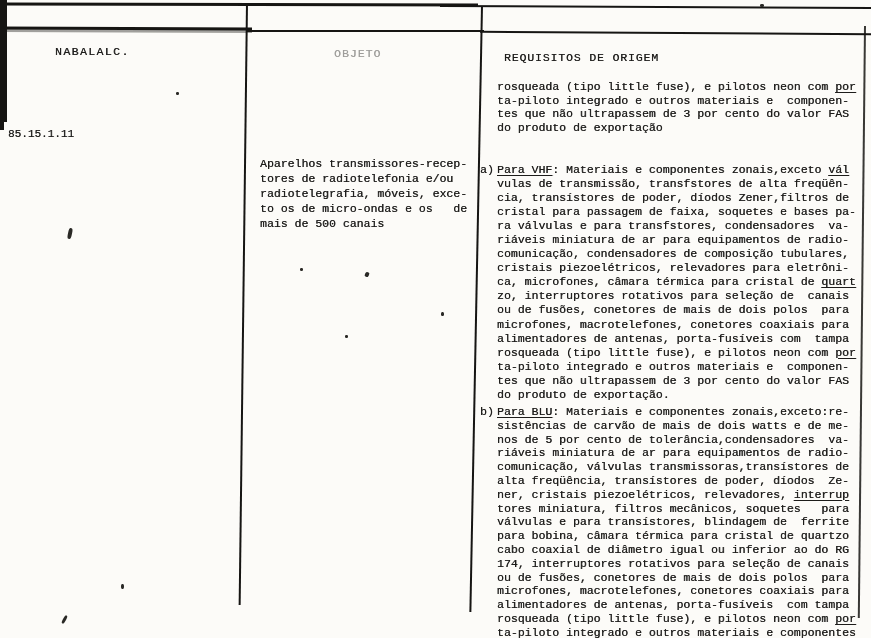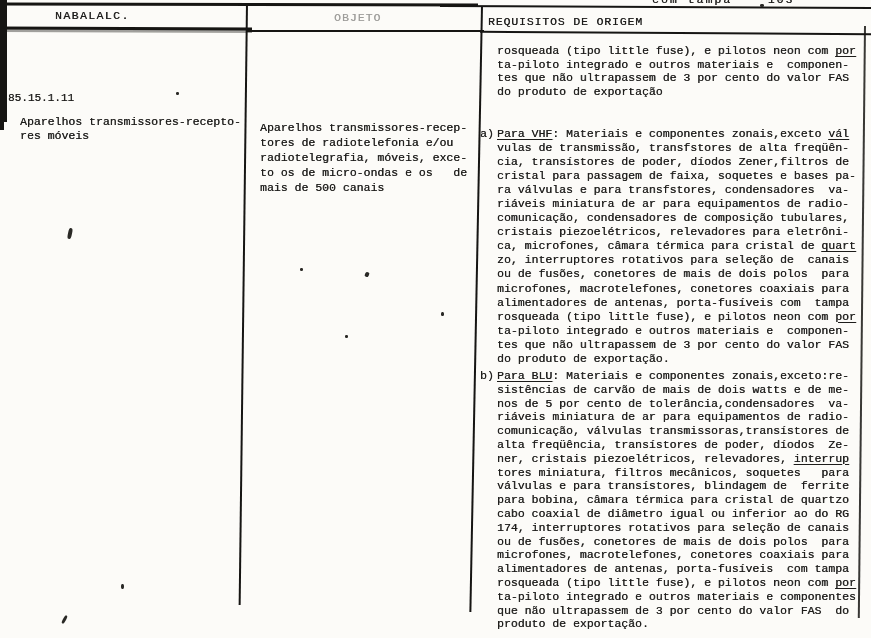--- a/index.html
+++ b/index.html
@@ -10,7 +10,7 @@
     color:#1d1c1a;
   }
   .txt{position:absolute;white-space:pre;font-size:11.5px;line-height:14px;
-       text-shadow:0.35px 0 0 rgba(20,20,20,.75);}
+       text-shadow:0.35px 0 0 rgba(20,20,20,.75);margin-top:36px;}
   .lines .line{white-space:pre;}
   .lines u, .txt u{text-underline-offset:2px;}
   

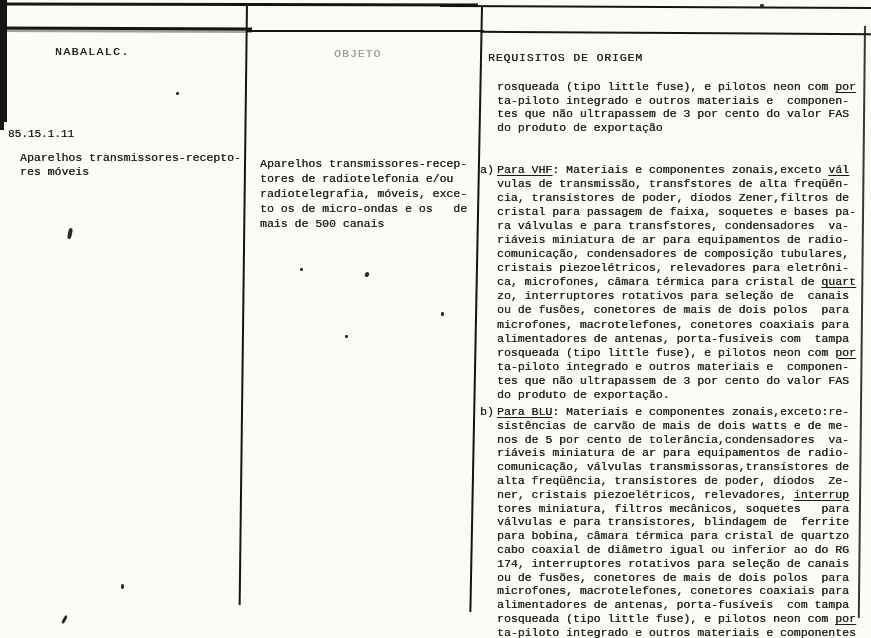--- a/index.html
+++ b/index.html
@@ -50,7 +50,7 @@
 
   <div class="txt hdr" style="left:55px;top:9px;letter-spacing:1.4px;">NABALALC.</div>
   <div class="txt hdr faded" style="left:334px;top:11px;letter-spacing:1px;">OBJETO</div>
-  <div class="txt hdr" style="left:488px;top:15px;letter-spacing:.85px;">REQUISITOS DE ORIGEM</div>
+  <div class="txt hdr" style="left:504px;top:15px;letter-spacing:.85px;">REQUISITOS DE ORIGEM</div>
 
   <div class="txt" style="left:8px;top:91px;font-size:11px;">85.15.1.11</div>
   <div class="txt lines" style="left:20px;top:115px;"><div class="line"><span>Aparelhos transmissores-recepto-</span></div><div class="line"><span>res móveis</span></div></div>

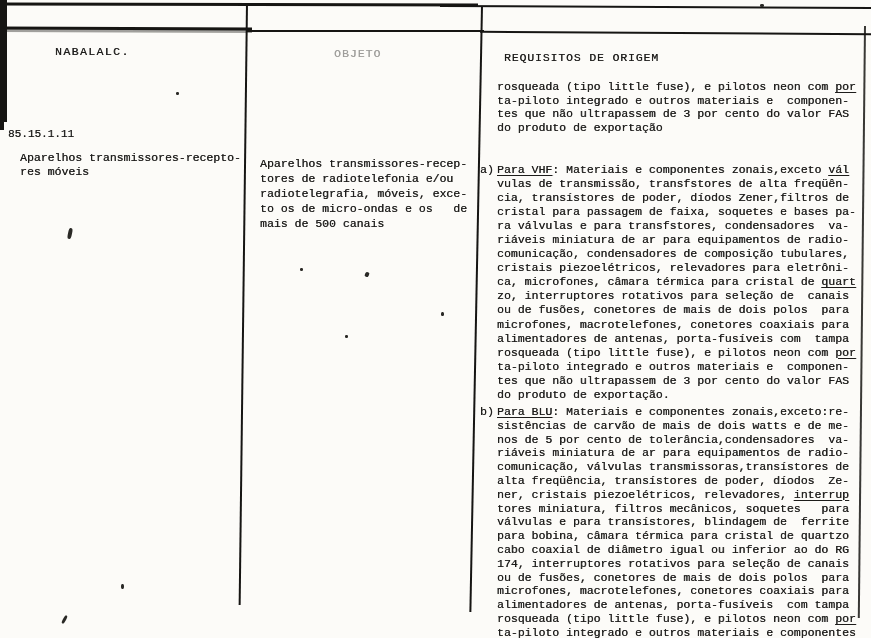--- a/index.html
+++ b/index.html
@@ -53,7 +53,6 @@
   <div class="txt hdr" style="left:504px;top:15px;letter-spacing:.85px;">REQUISITOS DE ORIGEM</div>
 
   <div class="txt" style="left:8px;top:91px;font-size:11px;">85.15.1.11</div>
-  <div class="txt lines" style="left:20px;top:115px;"><div class="line"><span>Aparelhos transmissores-recepto-</span></div><div class="line"><span>res móveis</span></div></div>
 
   <div class="txt lines" style="left:260px;top:120px;line-height:15.1px;"><div class="line"><span>Aparelhos transmissores-recep-</span></div><div class="line"><span>tores de radiotelefonia e/ou</span></div><div class="line"><span>radiotelegrafia, móveis, exce-</span></div><div class="line"><span>to os de micro-ondas e os   de</span></div><div class="line"><span>mais de 500 canais</span></div></div>
 

